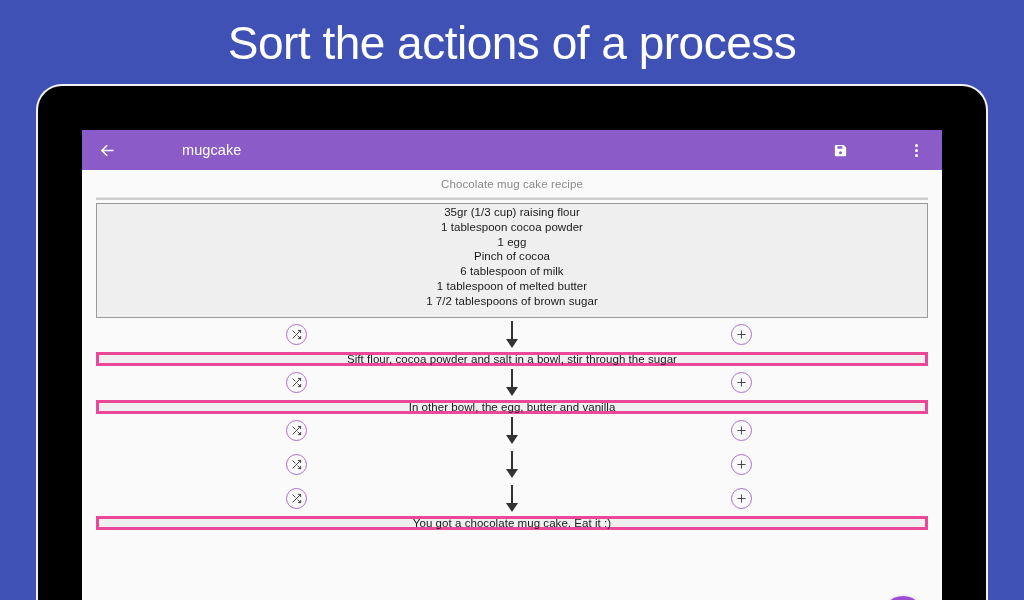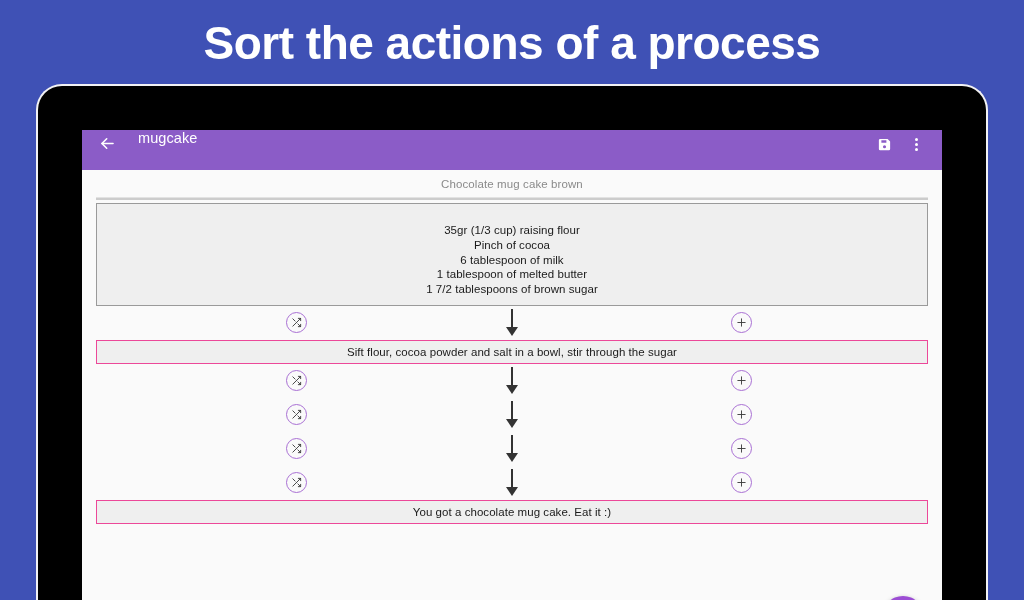--- a/index.html
+++ b/index.html
@@ -31,7 +31,7 @@
   .promo-title {
     color: #ffffff;
     font-size: 46px;
-    font-weight: 700;
+    font-weight: 400;
     letter-spacing: -0.5px;
     line-height: 1;
     white-space: nowrap;

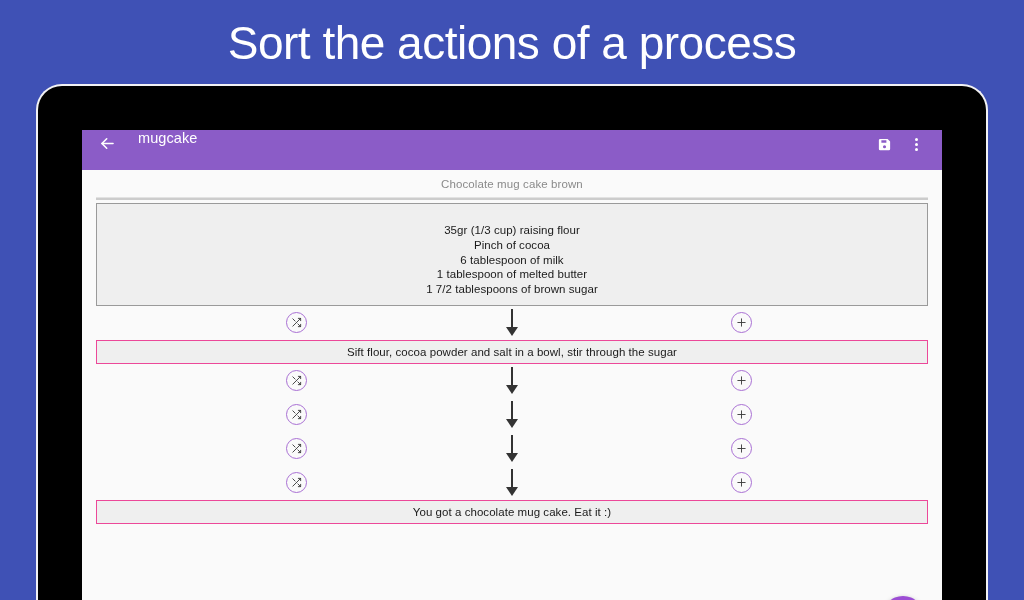--- a/index.html
+++ b/index.html
@@ -66,9 +66,11 @@
     height: 40px;
     background: #8b5cc7;
     display: flex;
+    align-items: center;
     padding: 0 12px;
     color: #ffffff;
     flex-shrink: 0;
+    gap: 44px;
   }
   .app-bar-back {
     width: 26px; height: 26px;

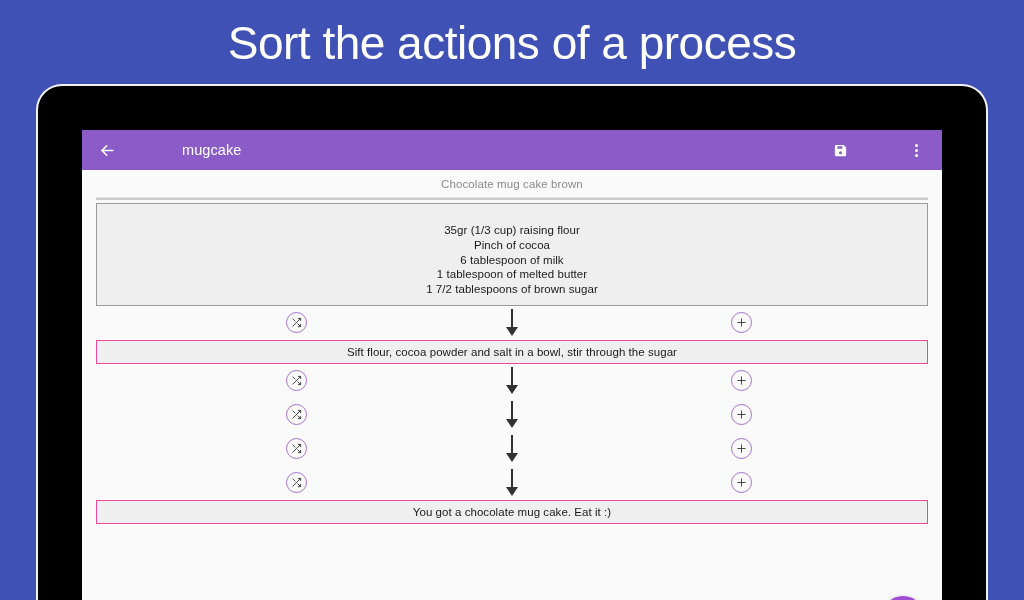--- a/index.html
+++ b/index.html
@@ -228,7 +228,7 @@
 
     <div class="content">
 
-      <div class="recipe-title">Chocolate mug cake brown</div>
+      <div class="recipe-title">Chocolate mug cake recipe</div>
       <div class="title-divider"></div>
 
       <div class="ingredients-box">

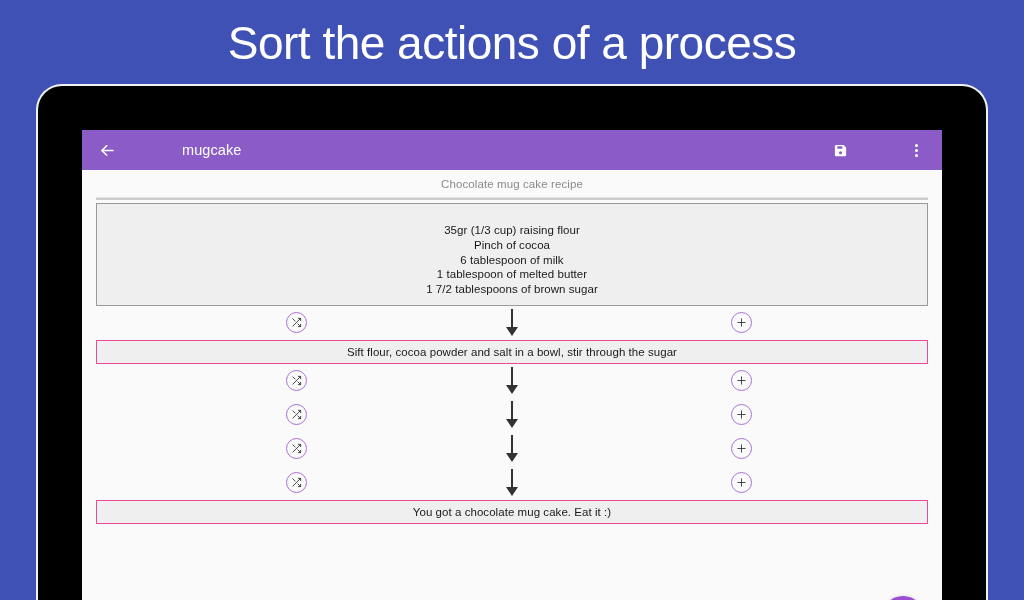--- a/index.html
+++ b/index.html
@@ -121,7 +121,7 @@
   .ingredients-box {
     border: 1px solid #9a9a9a;
     background: #efefef;
-    padding: 19px 8px 8px 8px;
+    padding: 1px 8px 8px 8px;
     text-align: center;
   }
   .ingredient-line {

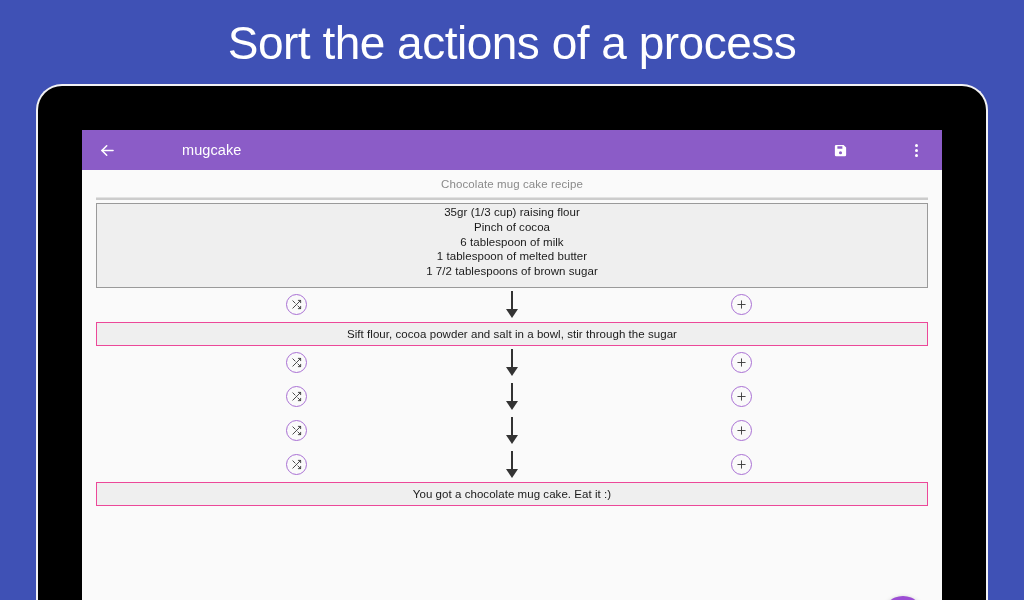--- a/index.html
+++ b/index.html
@@ -233,6 +233,7 @@
 
       <div class="ingredients-box">
         <div class="ingredient-line">35gr (1/3 cup) raising flour</div>
+        <div class="ingredient-line">1 tablespoon cocoa powder</div>
         <div class="ingredient-line">Pinch of cocoa</div>
         <div class="ingredient-line">6 tablespoon of milk</div>
         <div class="ingredient-line">1 tablespoon of melted butter</div>

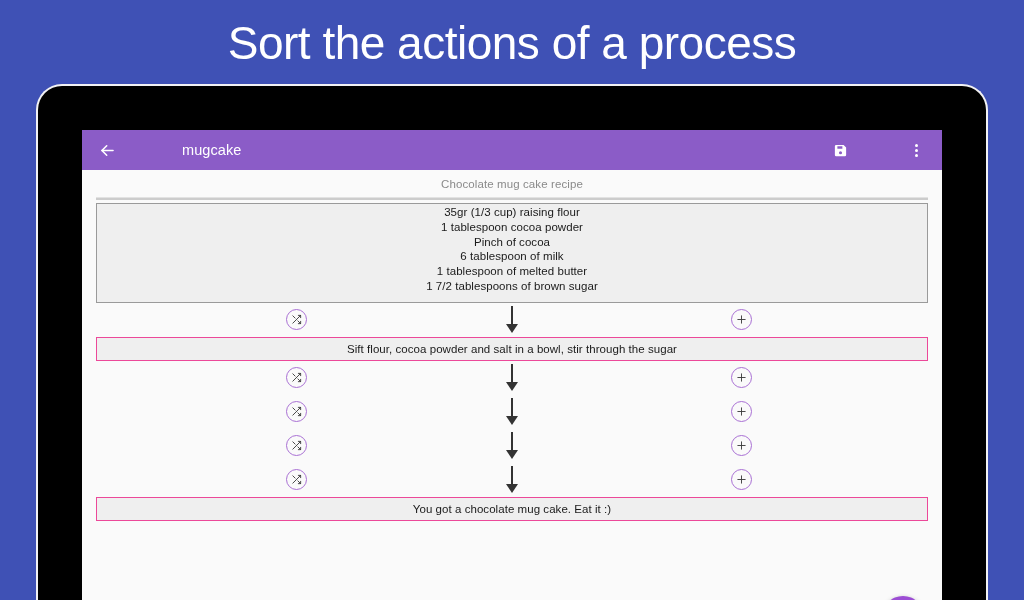--- a/index.html
+++ b/index.html
@@ -234,6 +234,7 @@
       <div class="ingredients-box">
         <div class="ingredient-line">35gr (1/3 cup) raising flour</div>
         <div class="ingredient-line">1 tablespoon cocoa powder</div>
+        <div class="ingredient-line">1 egg</div>
         <div class="ingredient-line">Pinch of cocoa</div>
         <div class="ingredient-line">6 tablespoon of milk</div>
         <div class="ingredient-line">1 tablespoon of melted butter</div>

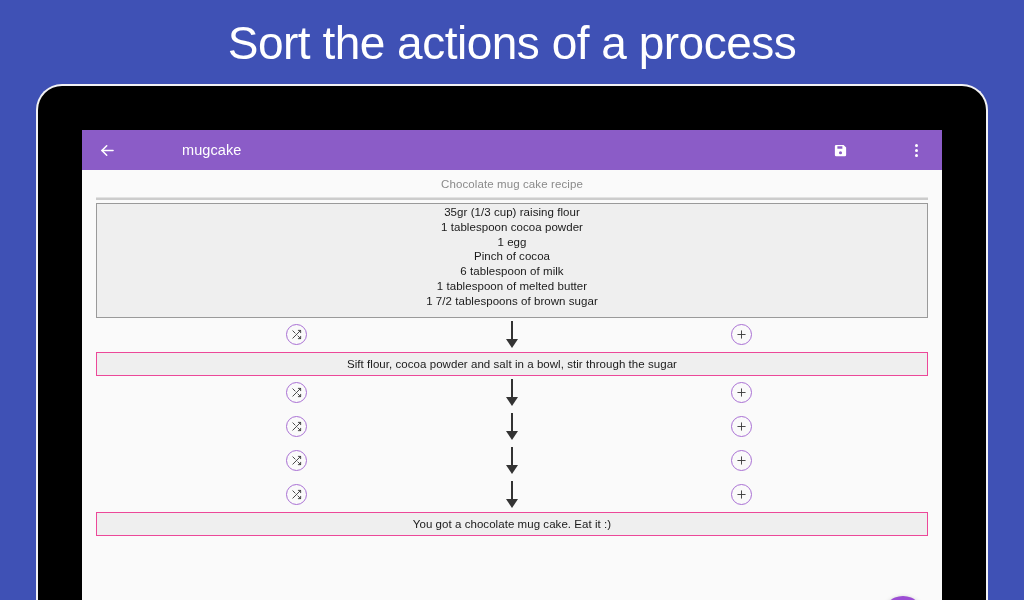--- a/index.html
+++ b/index.html
@@ -162,9 +162,9 @@
 
   
   .step-box {
-    border: 1px solid #ec4899;
+    border: 3px solid #ec4899;
     background: #efefef;
-    height: 24px;
+    height: 14px;
     display: flex;
     align-items: center;
     justify-content: center;

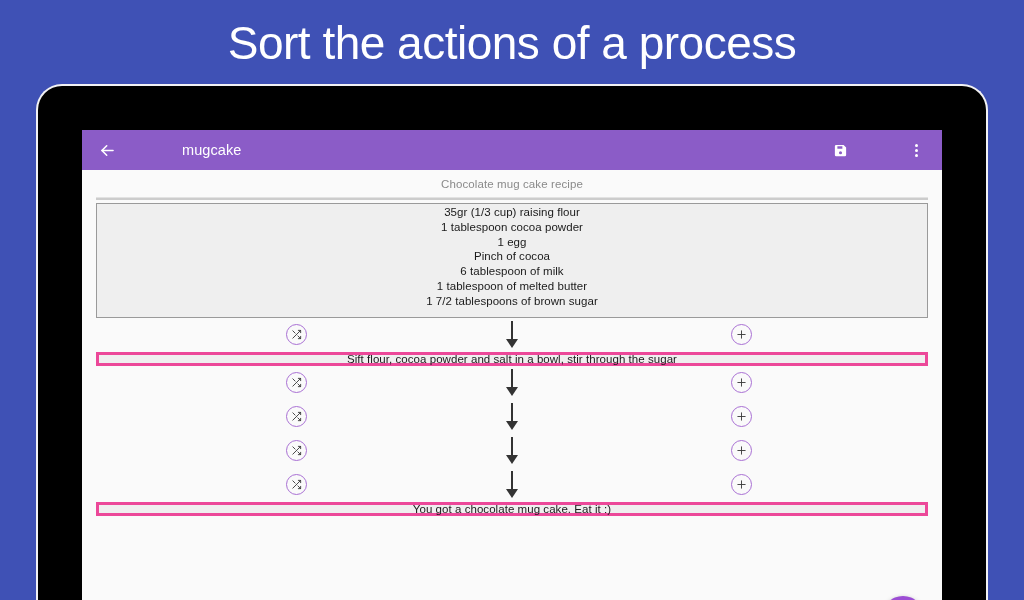--- a/index.html
+++ b/index.html
@@ -293,6 +293,9 @@
         </div>
       </div>
 
+      <div class="step-box">
+        <span class="step-text">In other bowl, the egg, butter and vanilla</span>
+      </div>
 
       <div class="connector">
         <div class="circle-btn shuffle">

